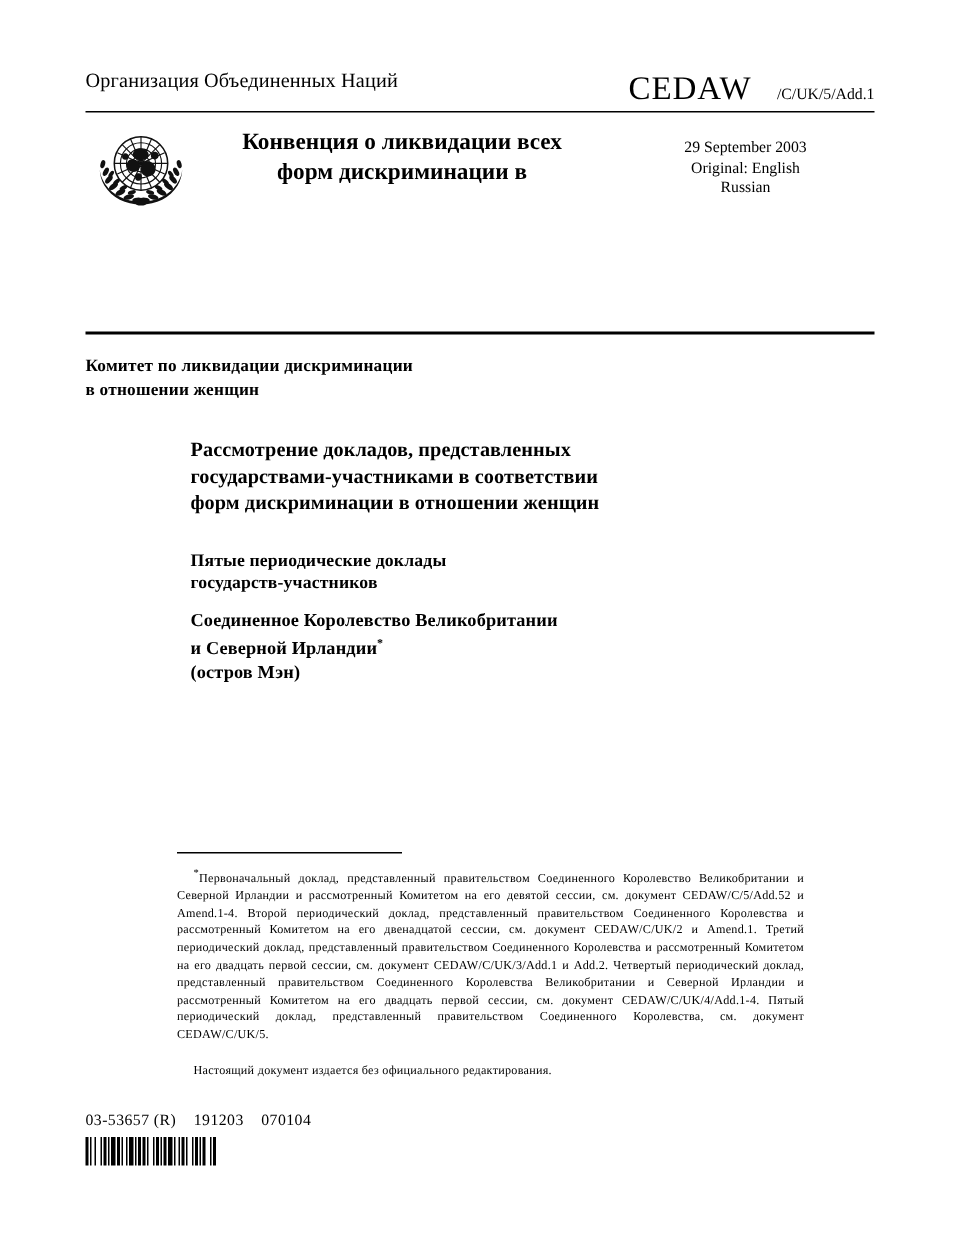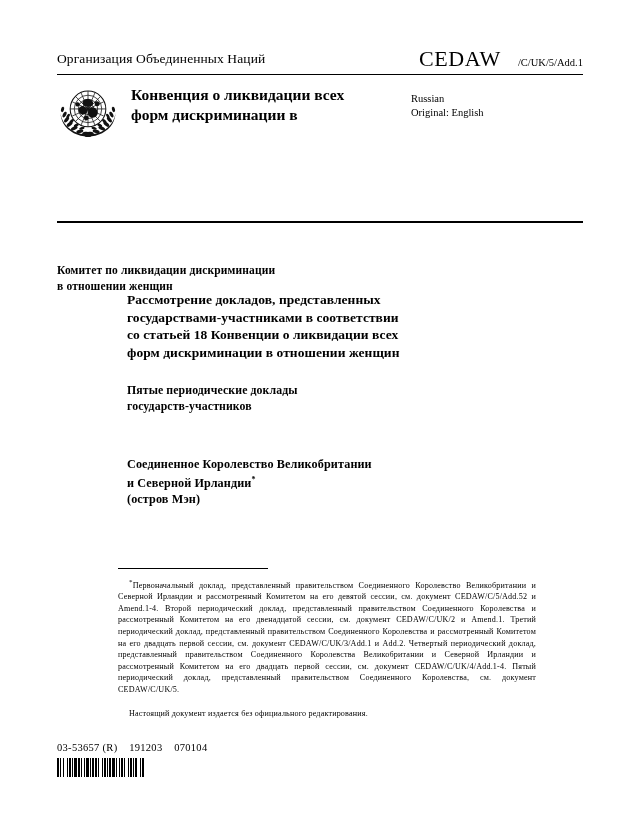--- a/index.html
+++ b/index.html
@@ -34,7 +34,7 @@
   }
   .masthead-top {
     display: flex;
-    align-items: center;
+    align-items: flex-start;
     justify-content: space-between;
     padding-bottom: 2px;
   }

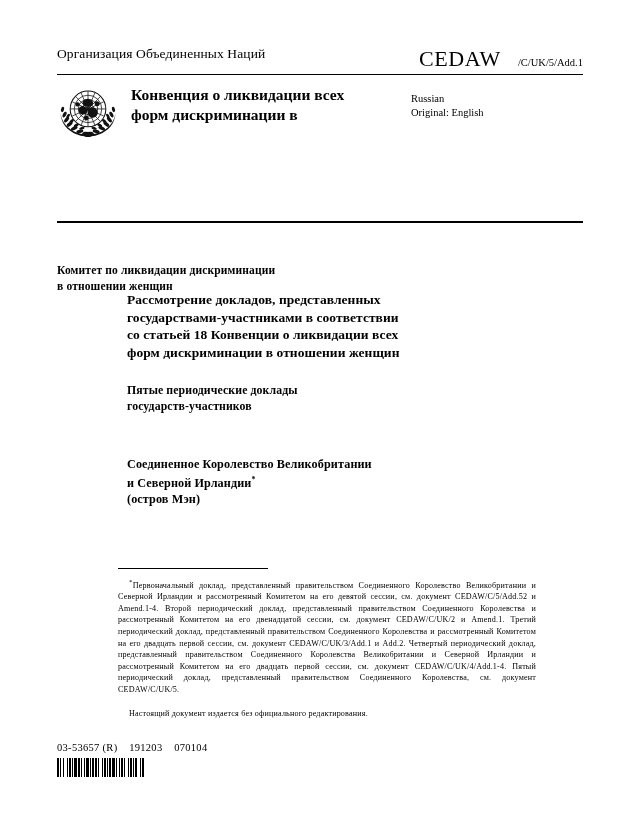--- a/index.html
+++ b/index.html
@@ -69,6 +69,7 @@
     display: flex;
     align-items: flex-start;
     padding-top: 9px;
+    text-align: center;
   }
   .emblem-cell {
     width: 74px;

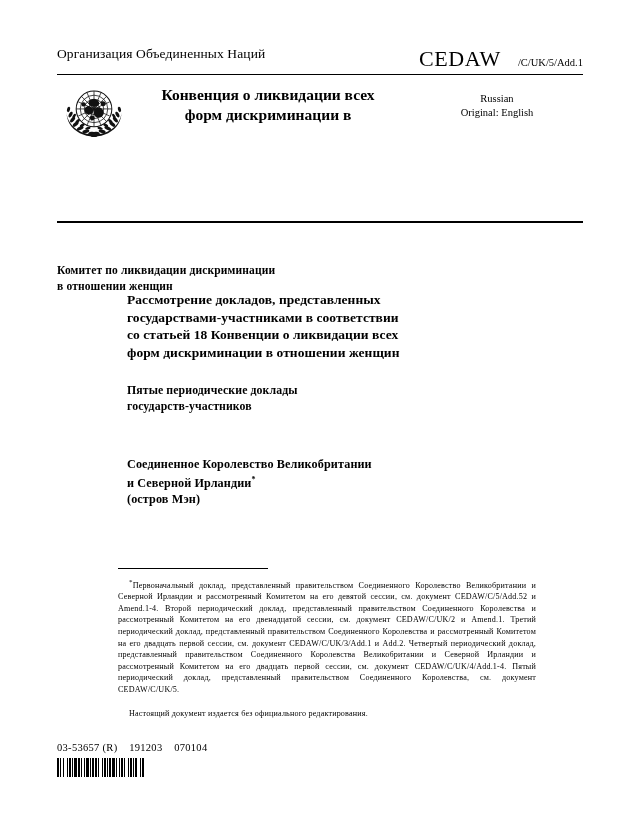--- a/index.html
+++ b/index.html
@@ -296,6 +296,7 @@
       </div>
 
       <div class="distr-cell">
+        <div>29 September 2003</div>
         <div>Russian</div>
         <div>Original: English</div>
       </div>

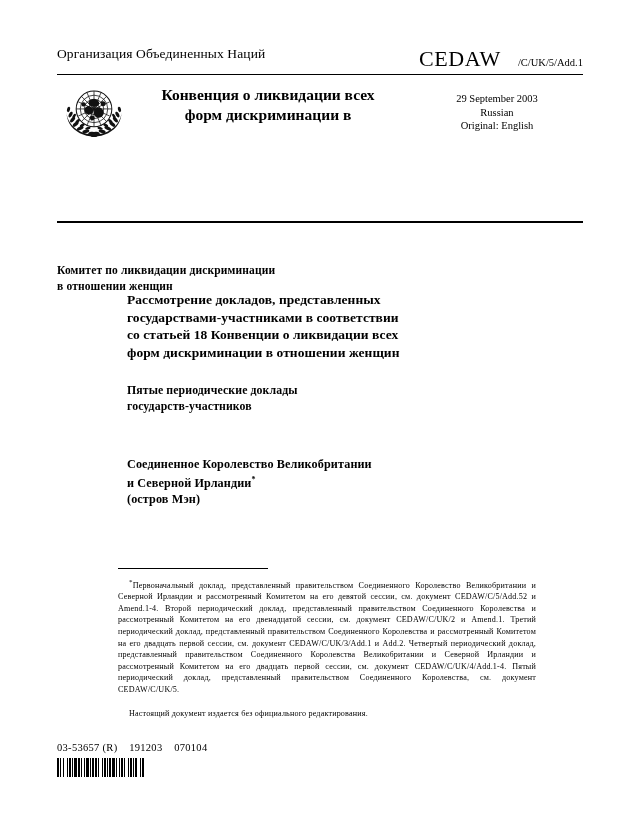--- a/index.html
+++ b/index.html
@@ -297,8 +297,8 @@
 
       <div class="distr-cell">
         <div>29 September 2003</div>
+        <div>Original: English</div>
         <div>Russian</div>
-        <div>Original: English</div>
       </div>
 
     </div>

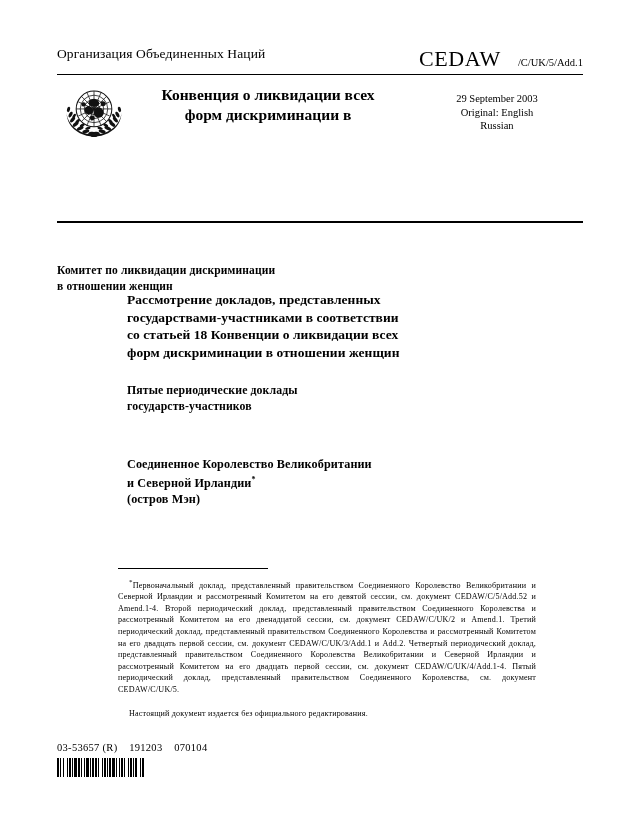--- a/index.html
+++ b/index.html
@@ -112,7 +112,6 @@
     font-size: 11.5px;
     line-height: 15.5px;
     letter-spacing: 0.15px;
-    margin-top: 26px;
   }
 
   

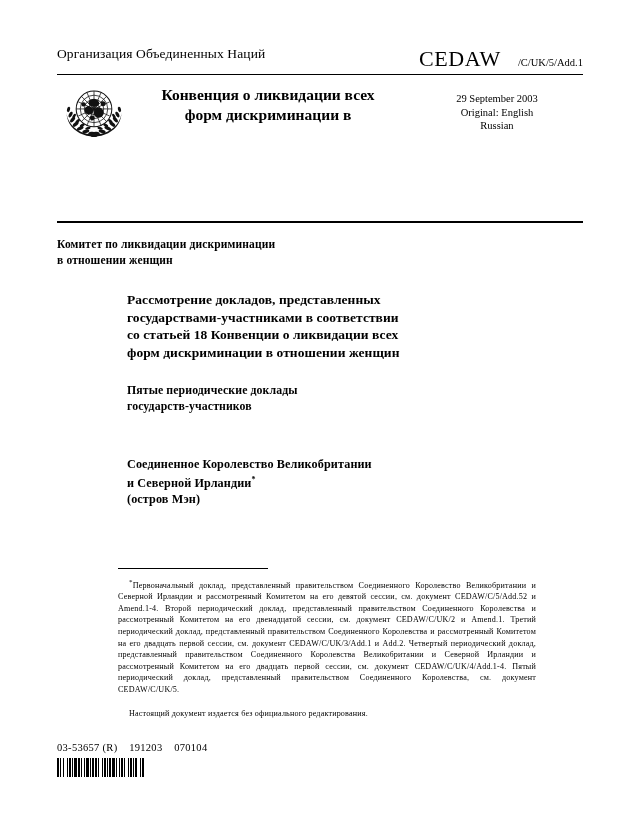--- a/index.html
+++ b/index.html
@@ -315,7 +315,6 @@
     <div class="main-title">
       <div>Рассмотрение докладов, представленных</div>
       <div>государствами-участниками в соответствии</div>
-      <div>со статьей 18 Конвенции о ликвидации всех</div>
       <div>форм дискриминации в отношении женщин</div>
     </div>
 

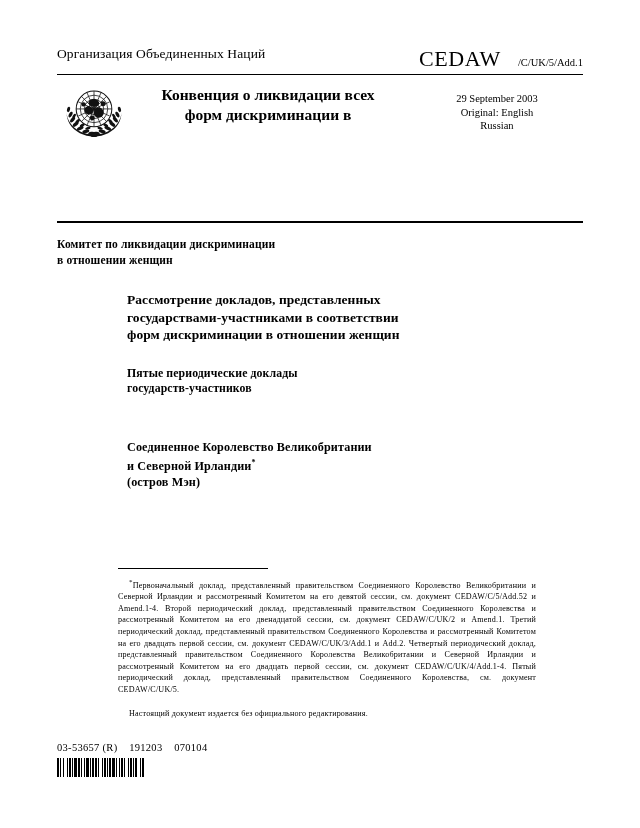--- a/index.html
+++ b/index.html
@@ -138,7 +138,7 @@
     font-weight: bold;
     font-size: 12.2px;
     line-height: 16px;
-    margin-top: 42px;
+    margin-top: 8px;
     letter-spacing: 0.1px;
   }
   .sup-mark {

